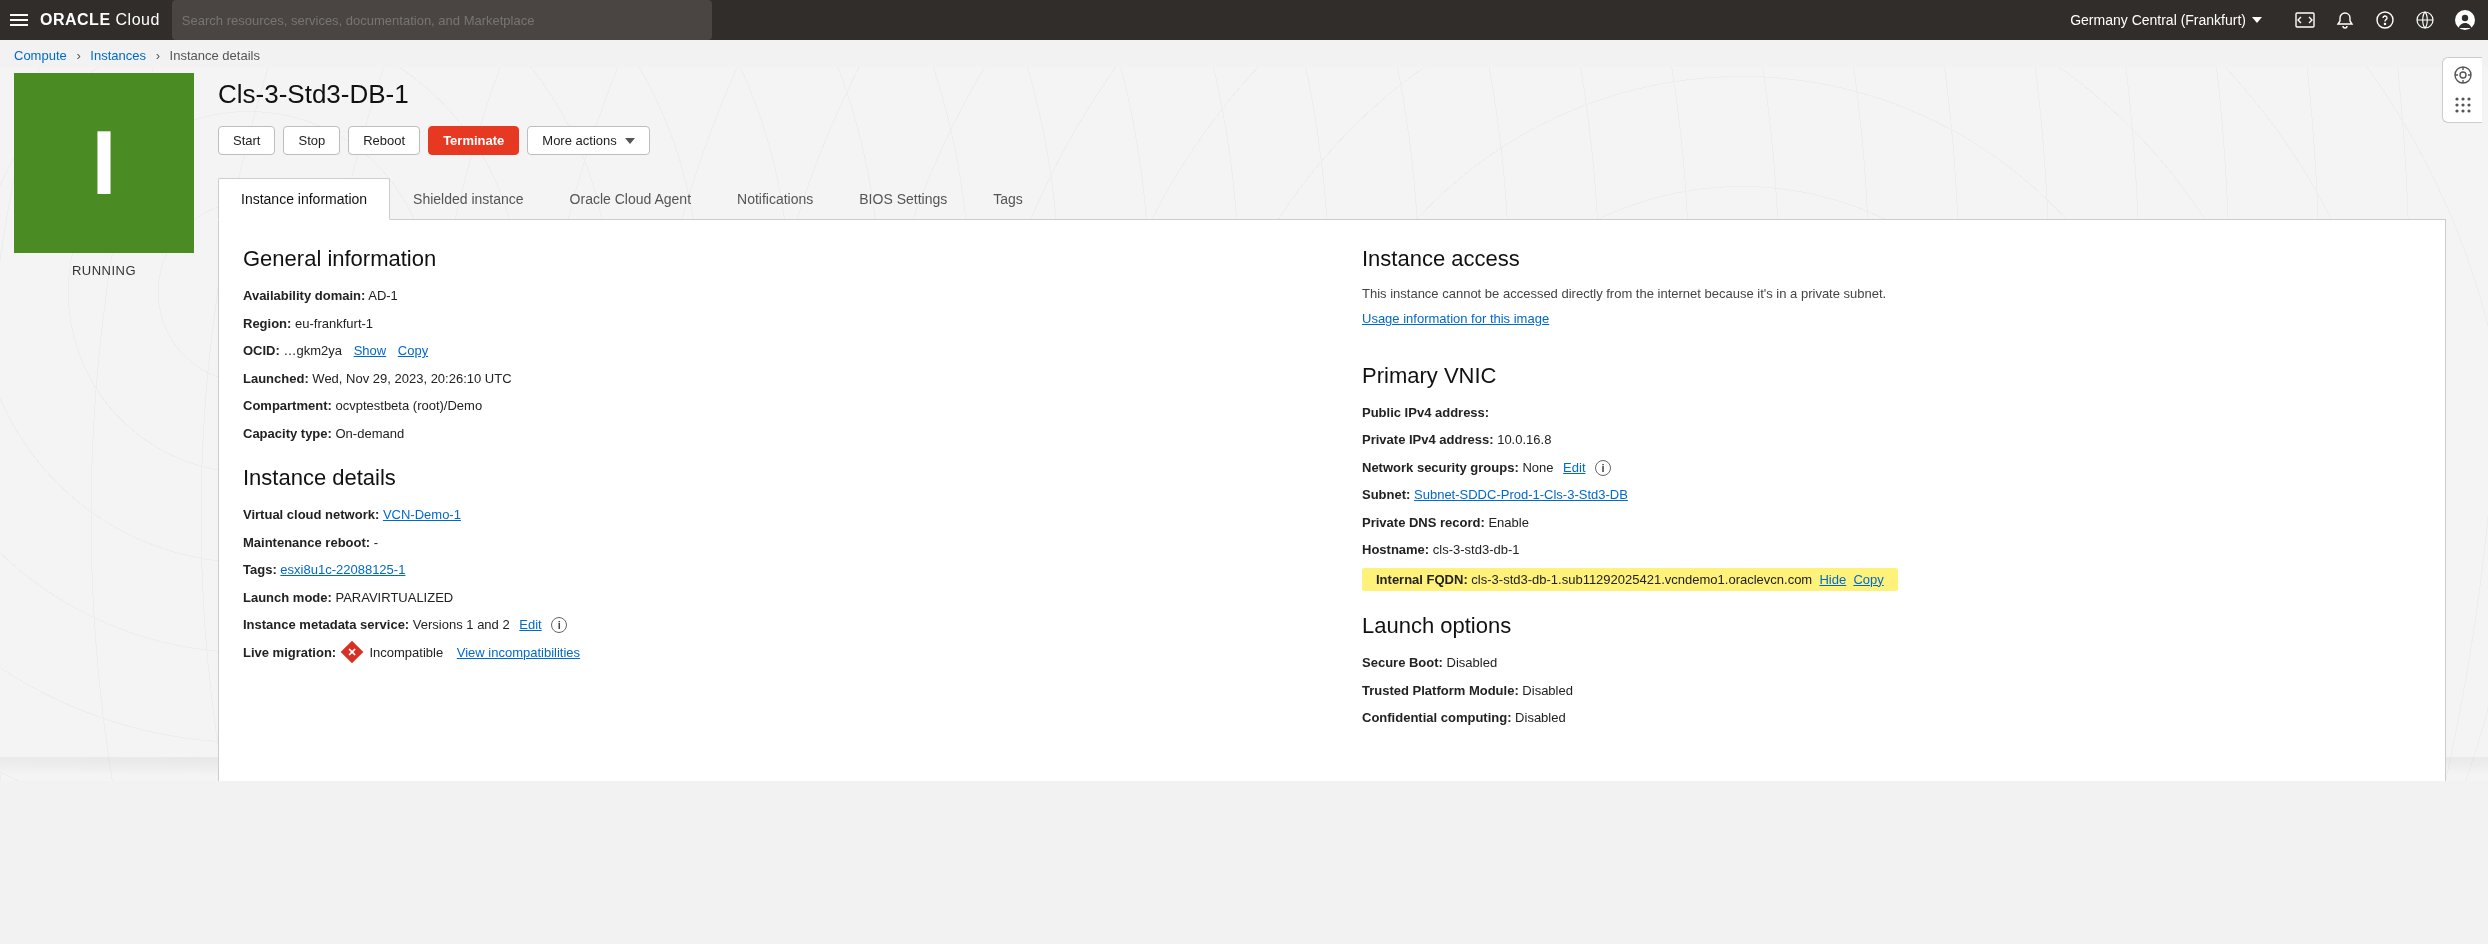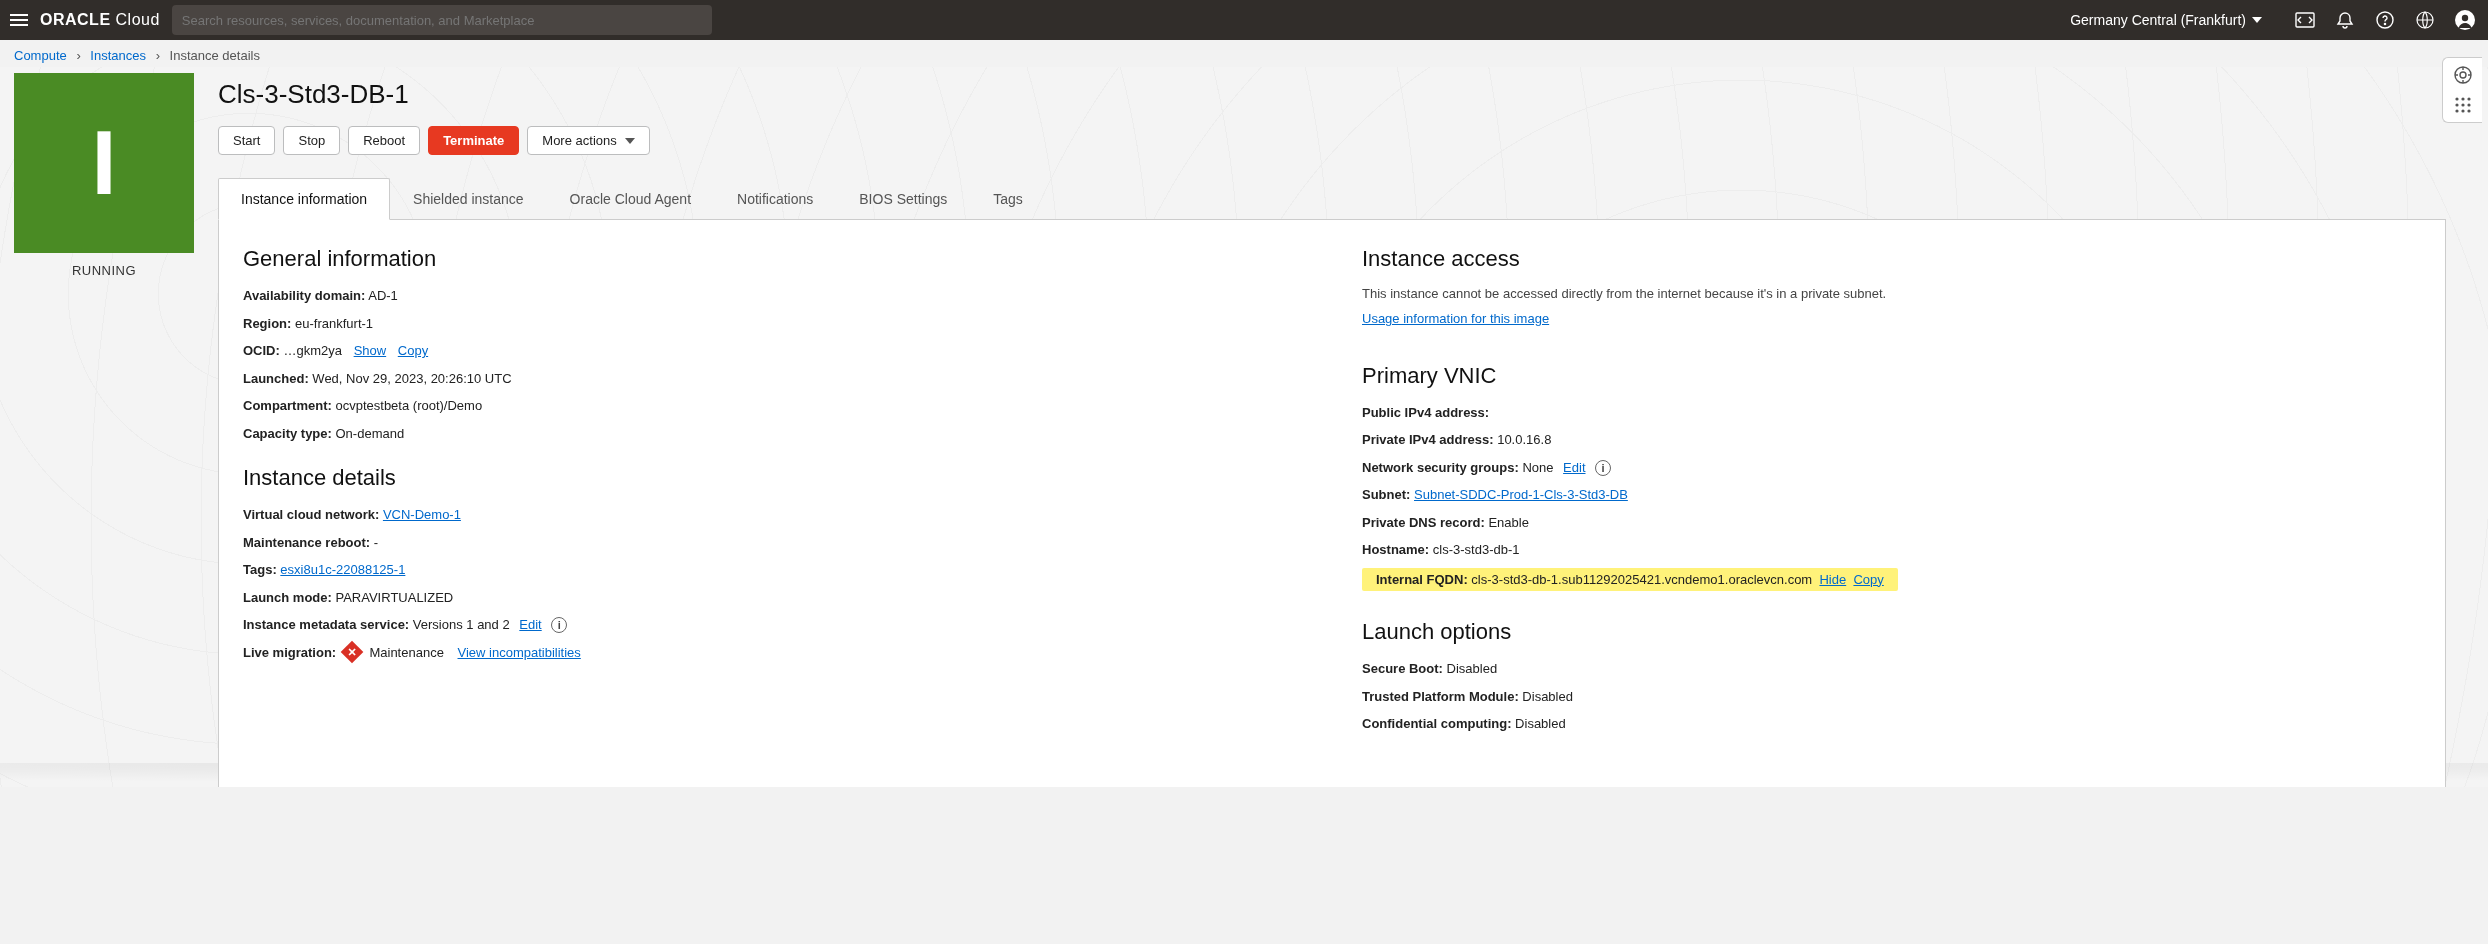--- a/index.html
+++ b/index.html
@@ -31,7 +31,7 @@
     flex: 0 0 540px;
     background: #4a4542;
     border-radius: 4px;
-    height: 30px;
+    height: 40px;
     display:flex;
     align-items:center;
     padding: 0 10px;

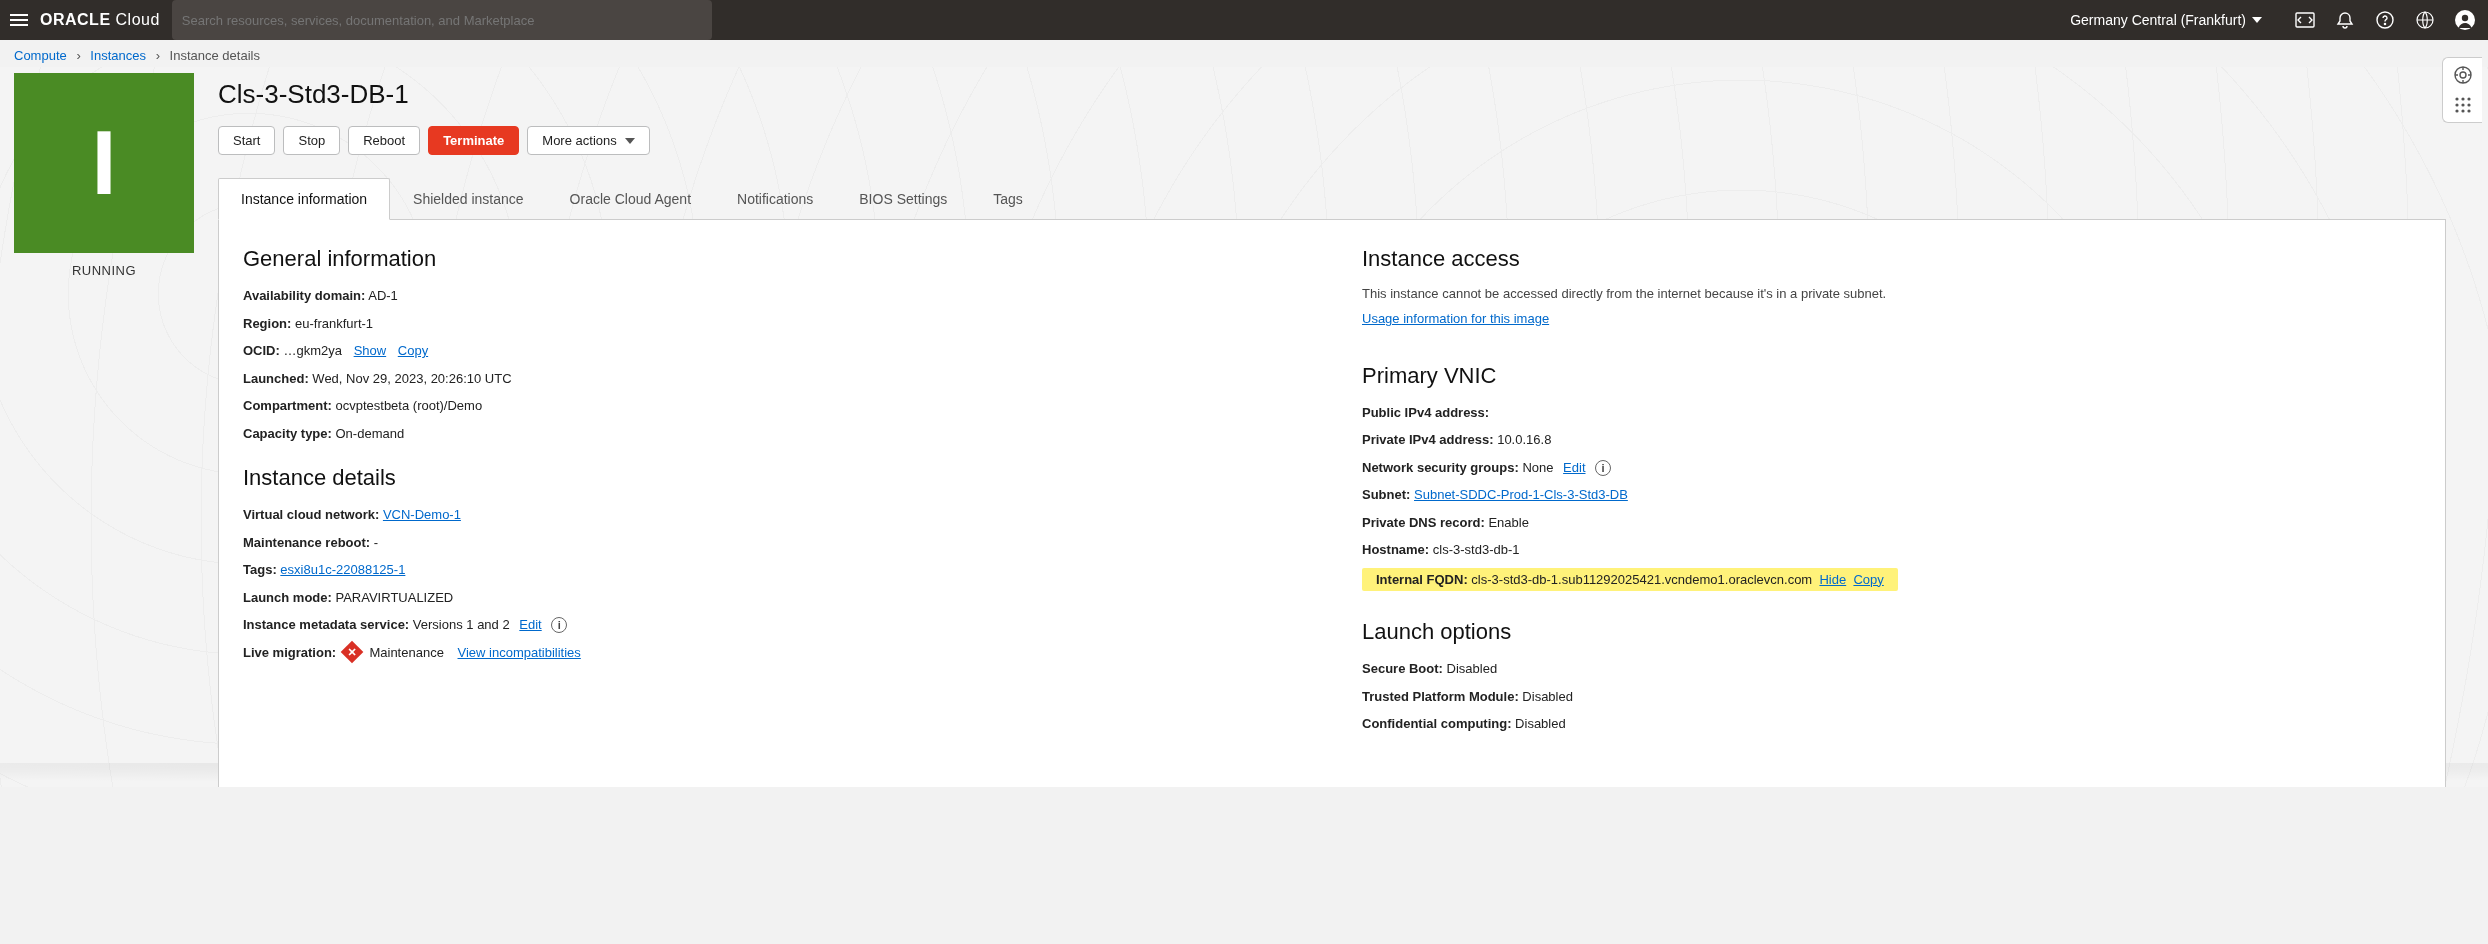--- a/index.html
+++ b/index.html
@@ -364,7 +364,7 @@
             </span>
           </div>
 
-          <h2 class="sec" style="margin-top:28px">Launch options</h2>
+          <h2 class="sec" style="margin-top:22px">Launch options</h2>
           <div class="kv">
             <span class="k">Secure Boot:</span>
             <span>Disabled</span>

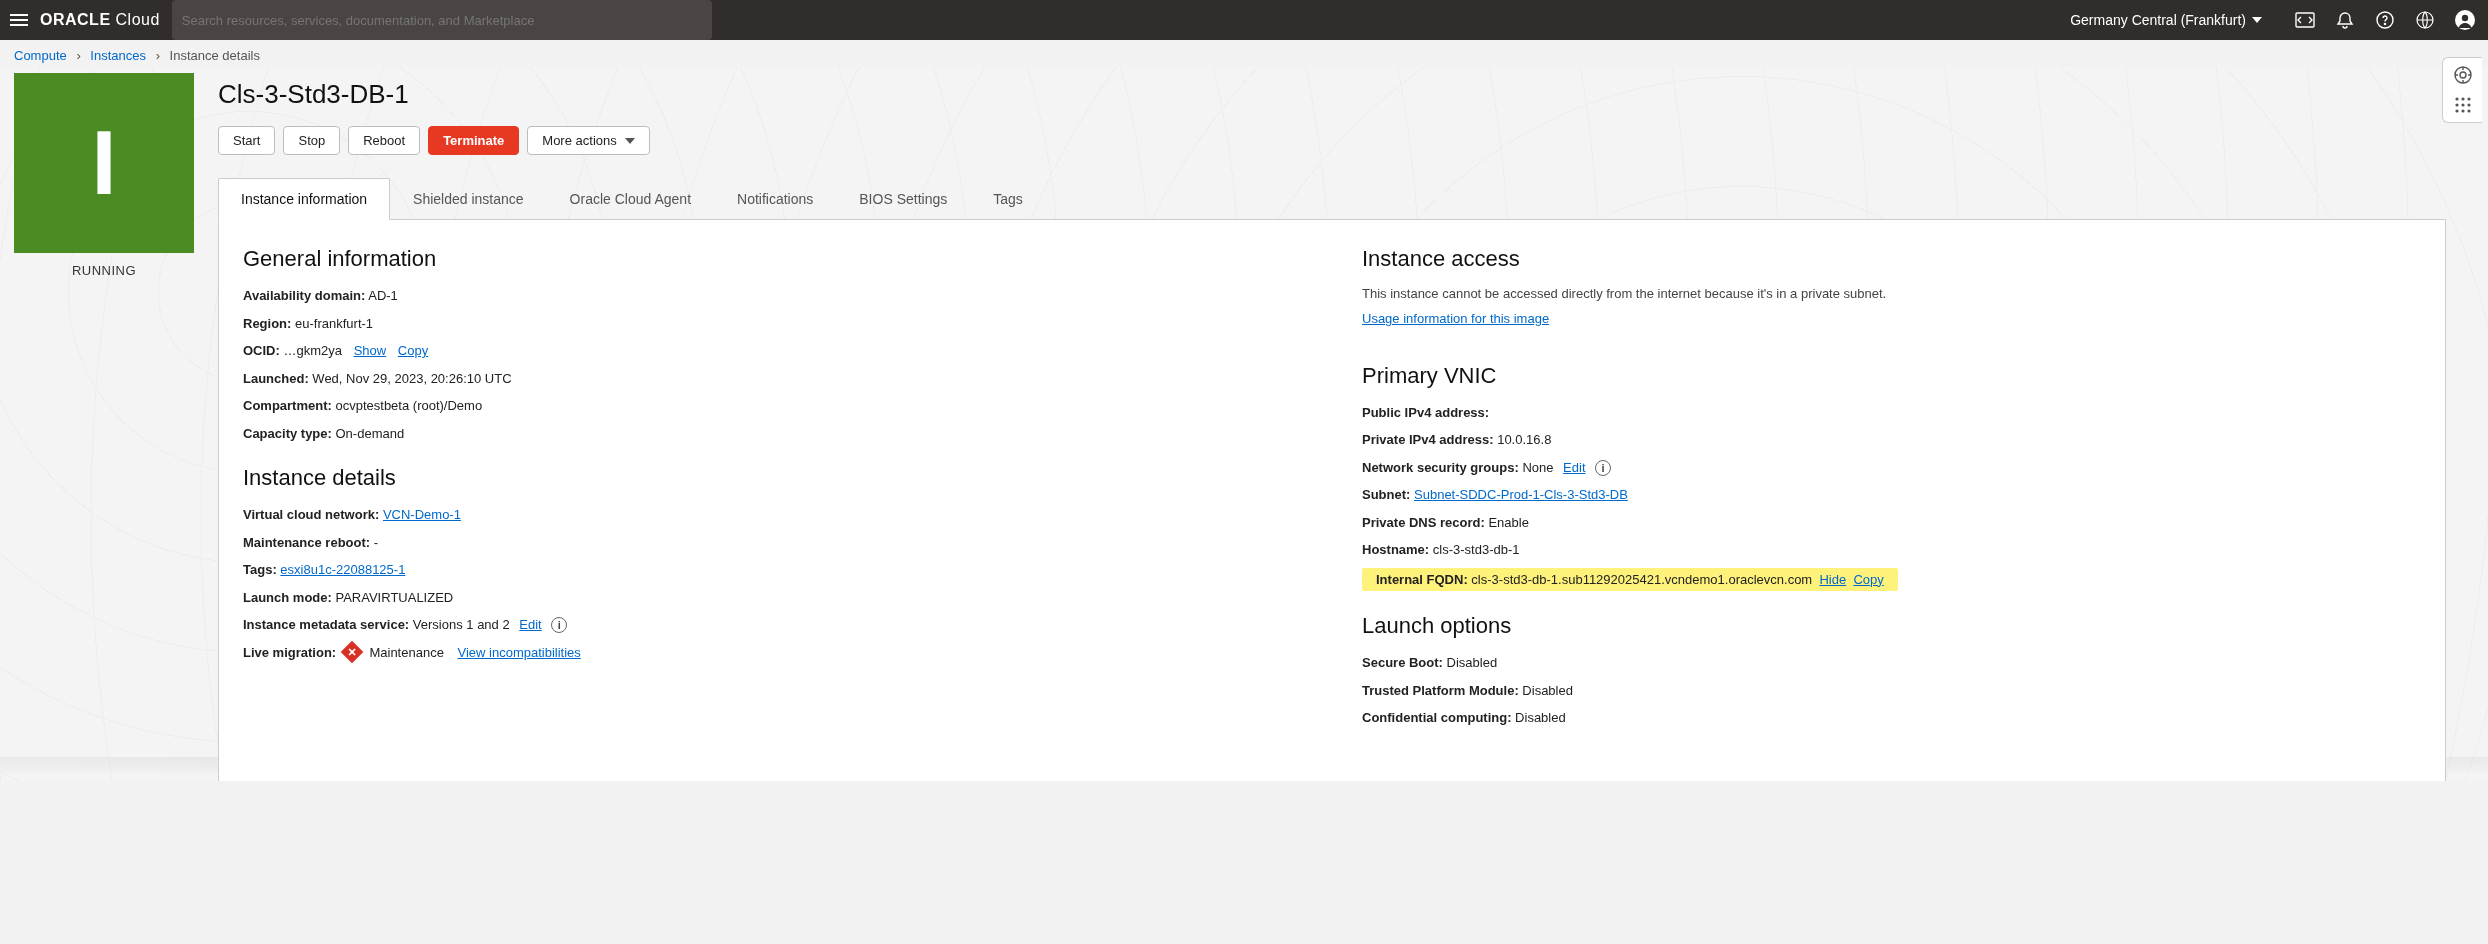--- a/index.html
+++ b/index.html
@@ -319,7 +319,7 @@
           <div class="kv">
             <span class="k">Live migration:</span>
             <span class="warn-badge"></span>
-            <span>Maintenance</span>
+            <span>Incompatible</span>
             <a style="margin-left:10px">View incompatibilities</a>
           </div>
         </div>

